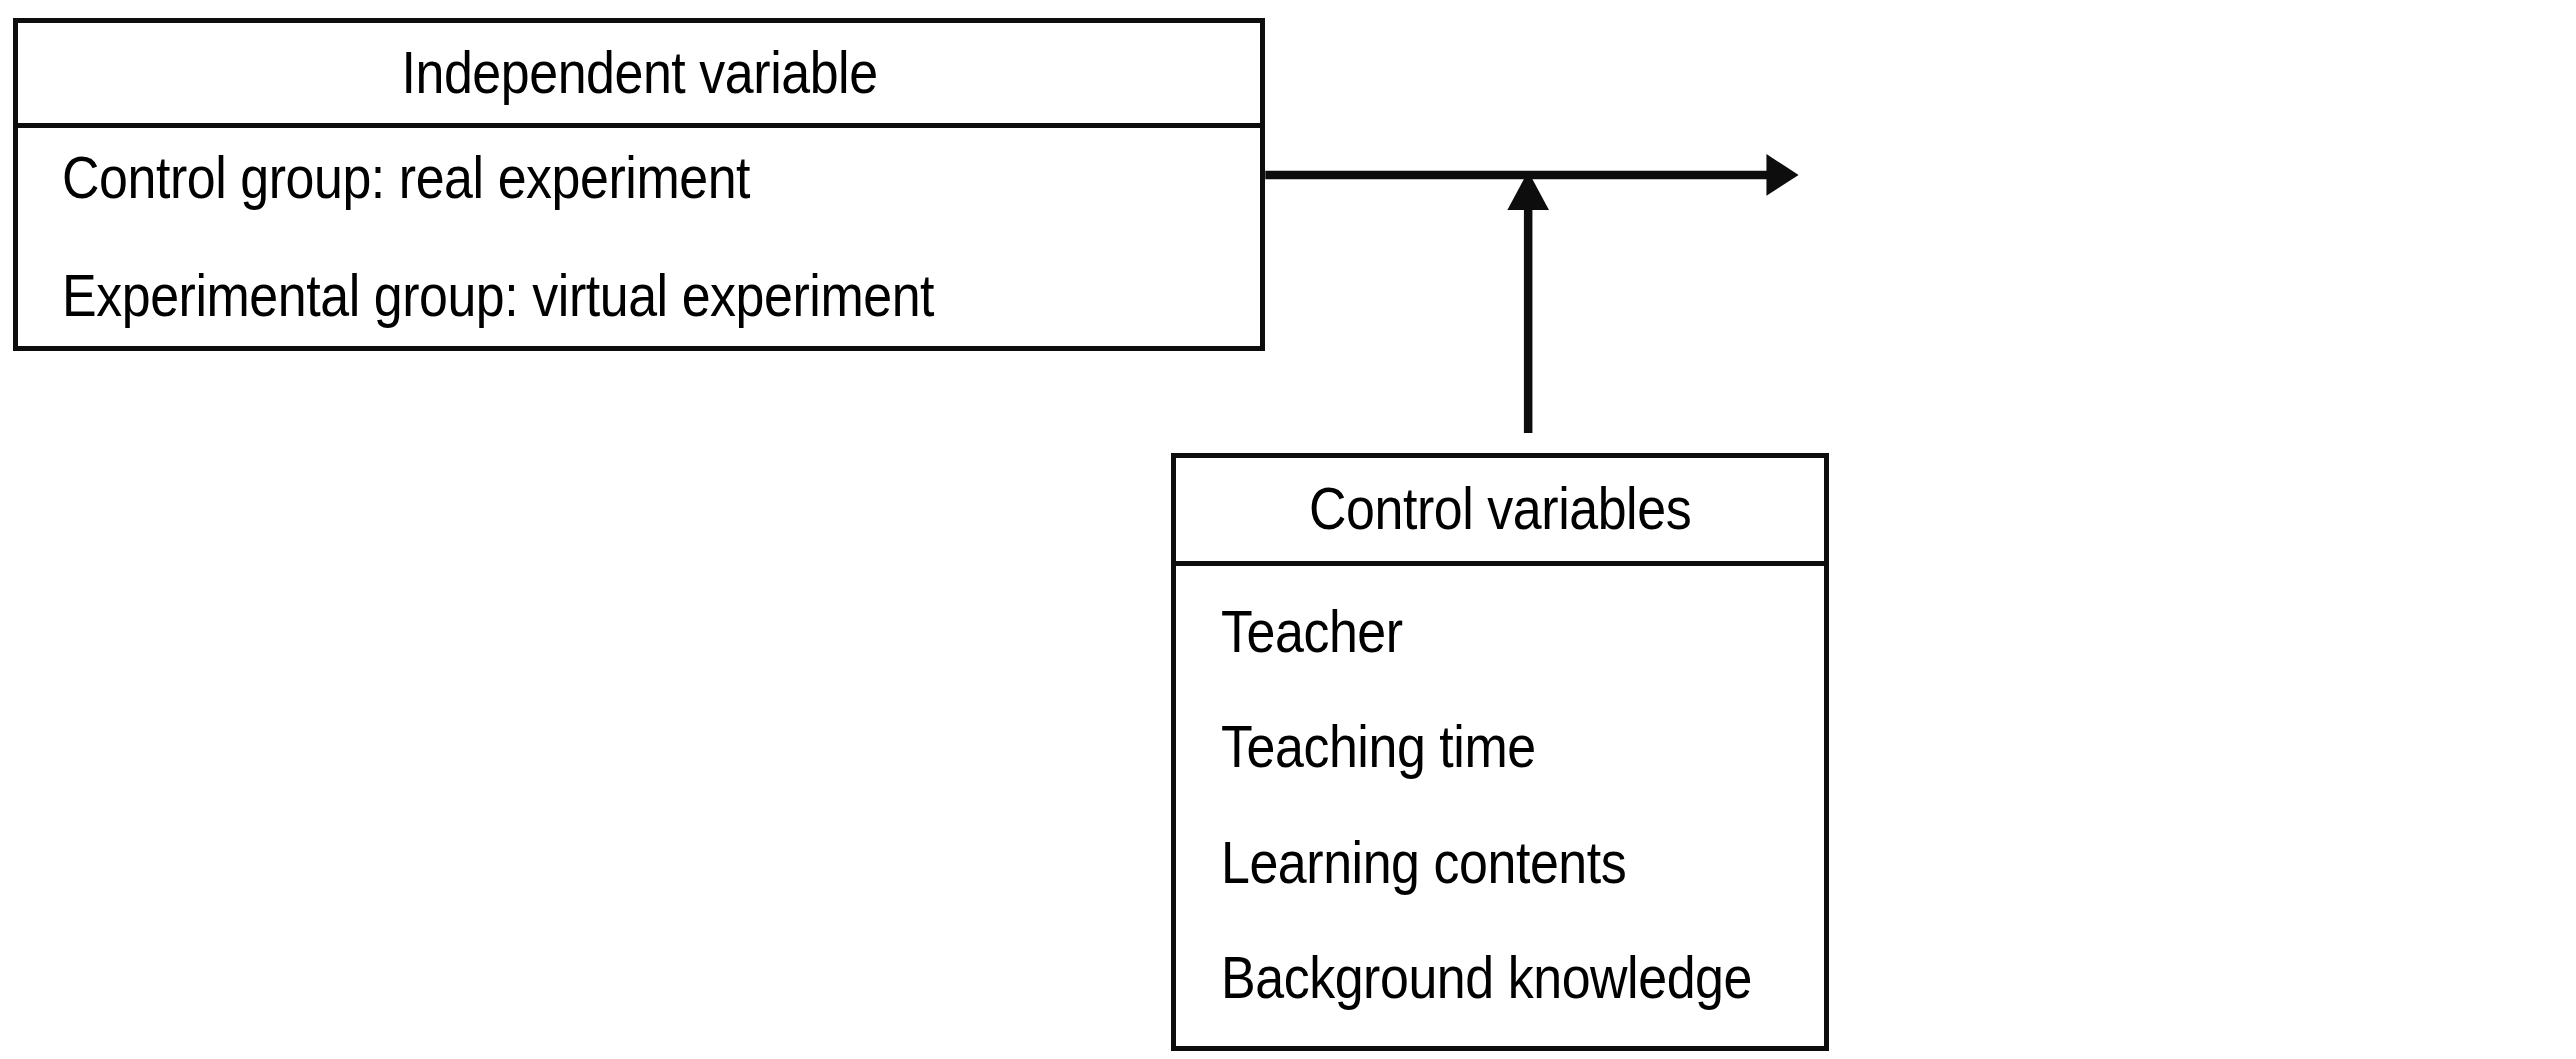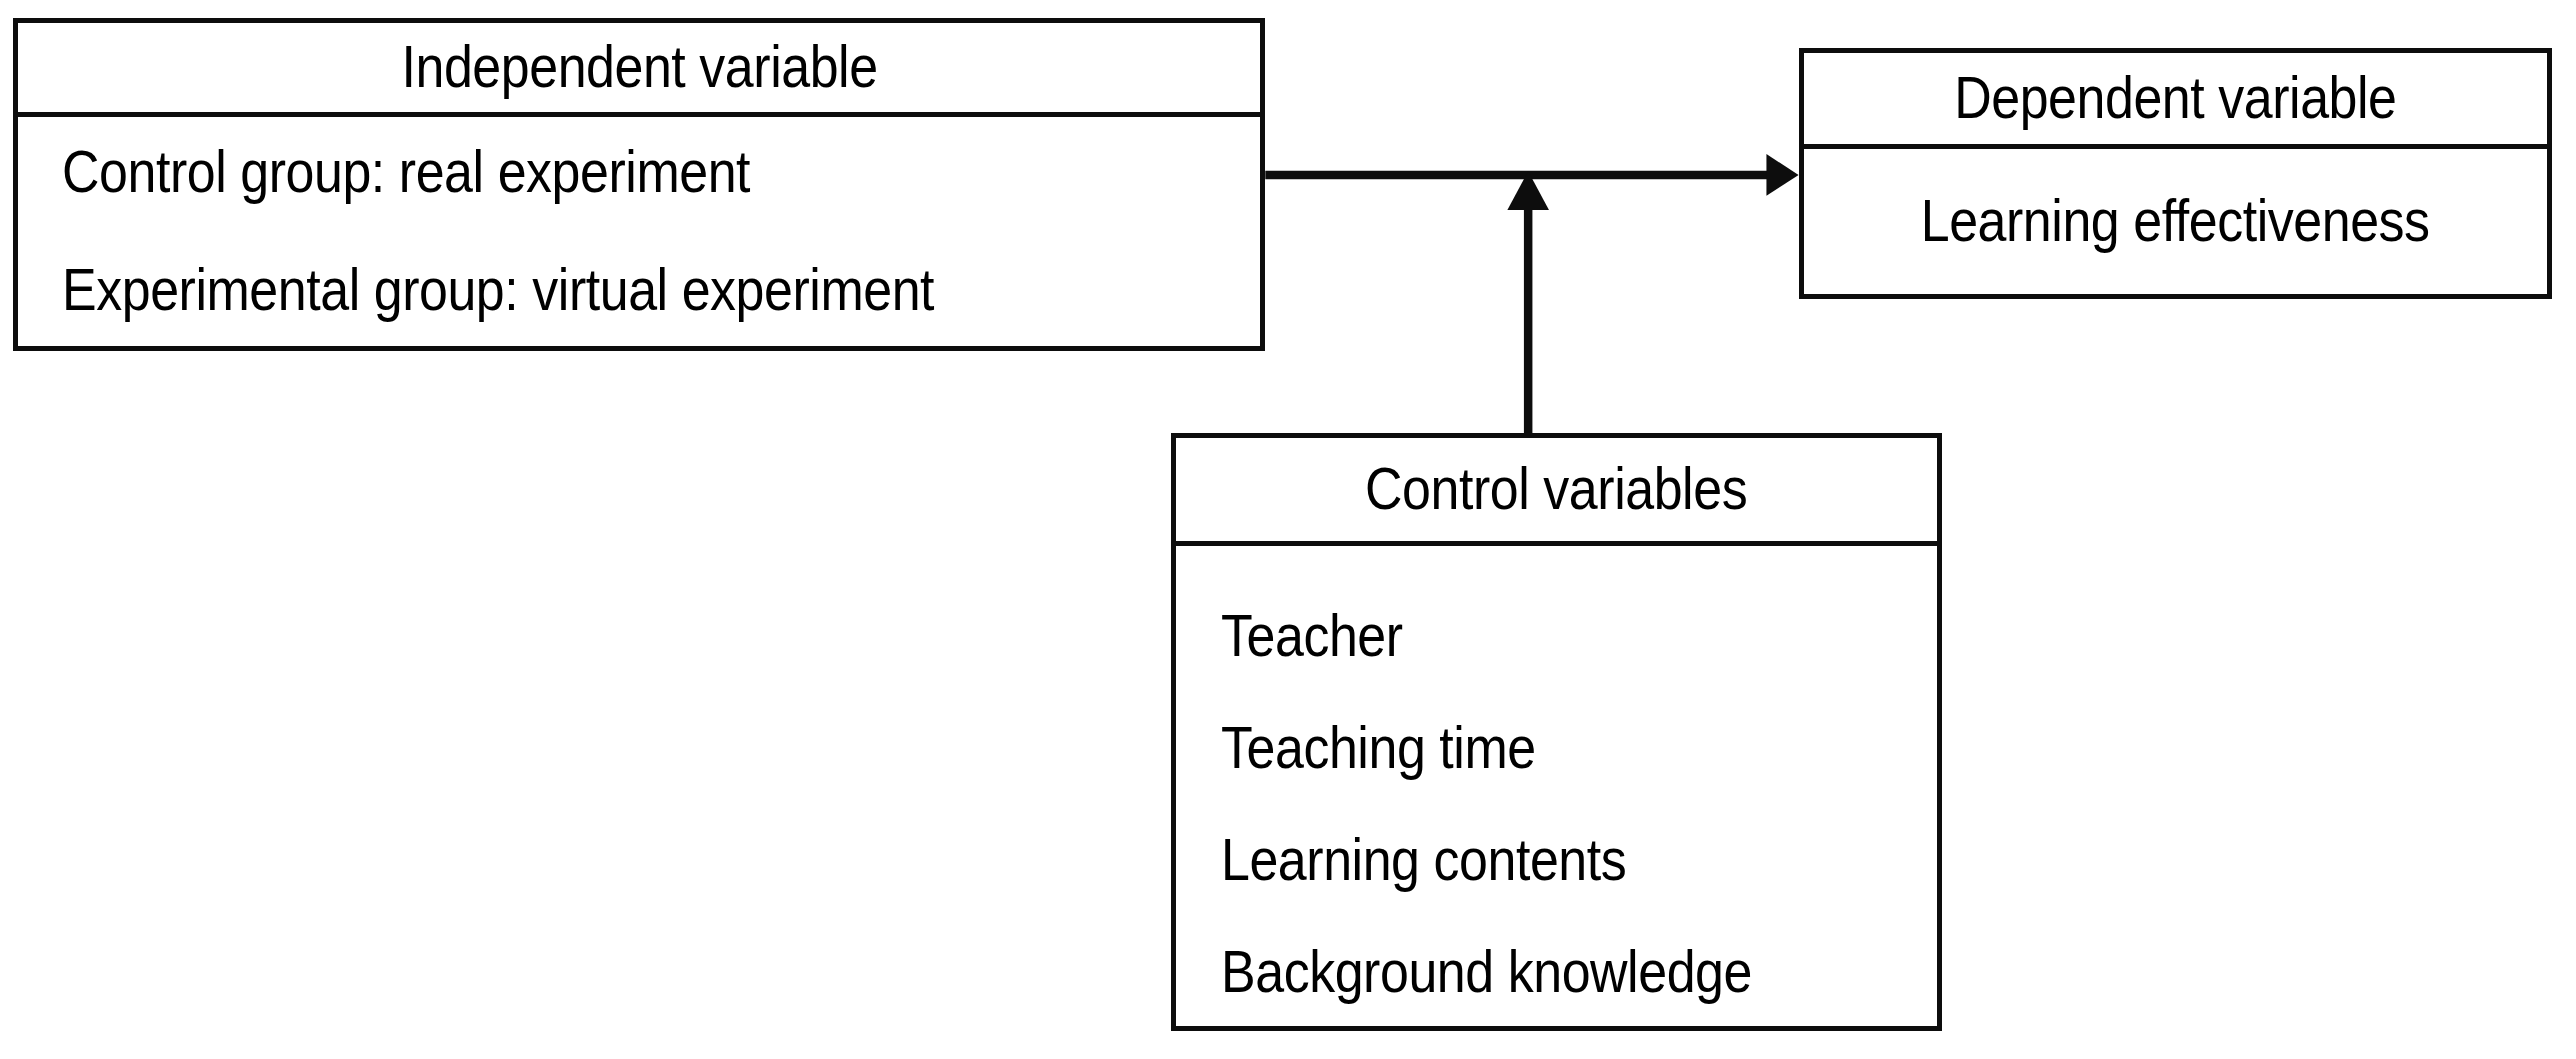--- a/index.html
+++ b/index.html
@@ -72,7 +72,7 @@
     width: 1252px;
     height: 333px;
   }
-  #box-independent .vbox-header { height: 94px; }
+  #box-independent .vbox-header { height: 105px; }
   #box-independent .vbox-body {
     padding-left: 44px;
     gap: 59px;

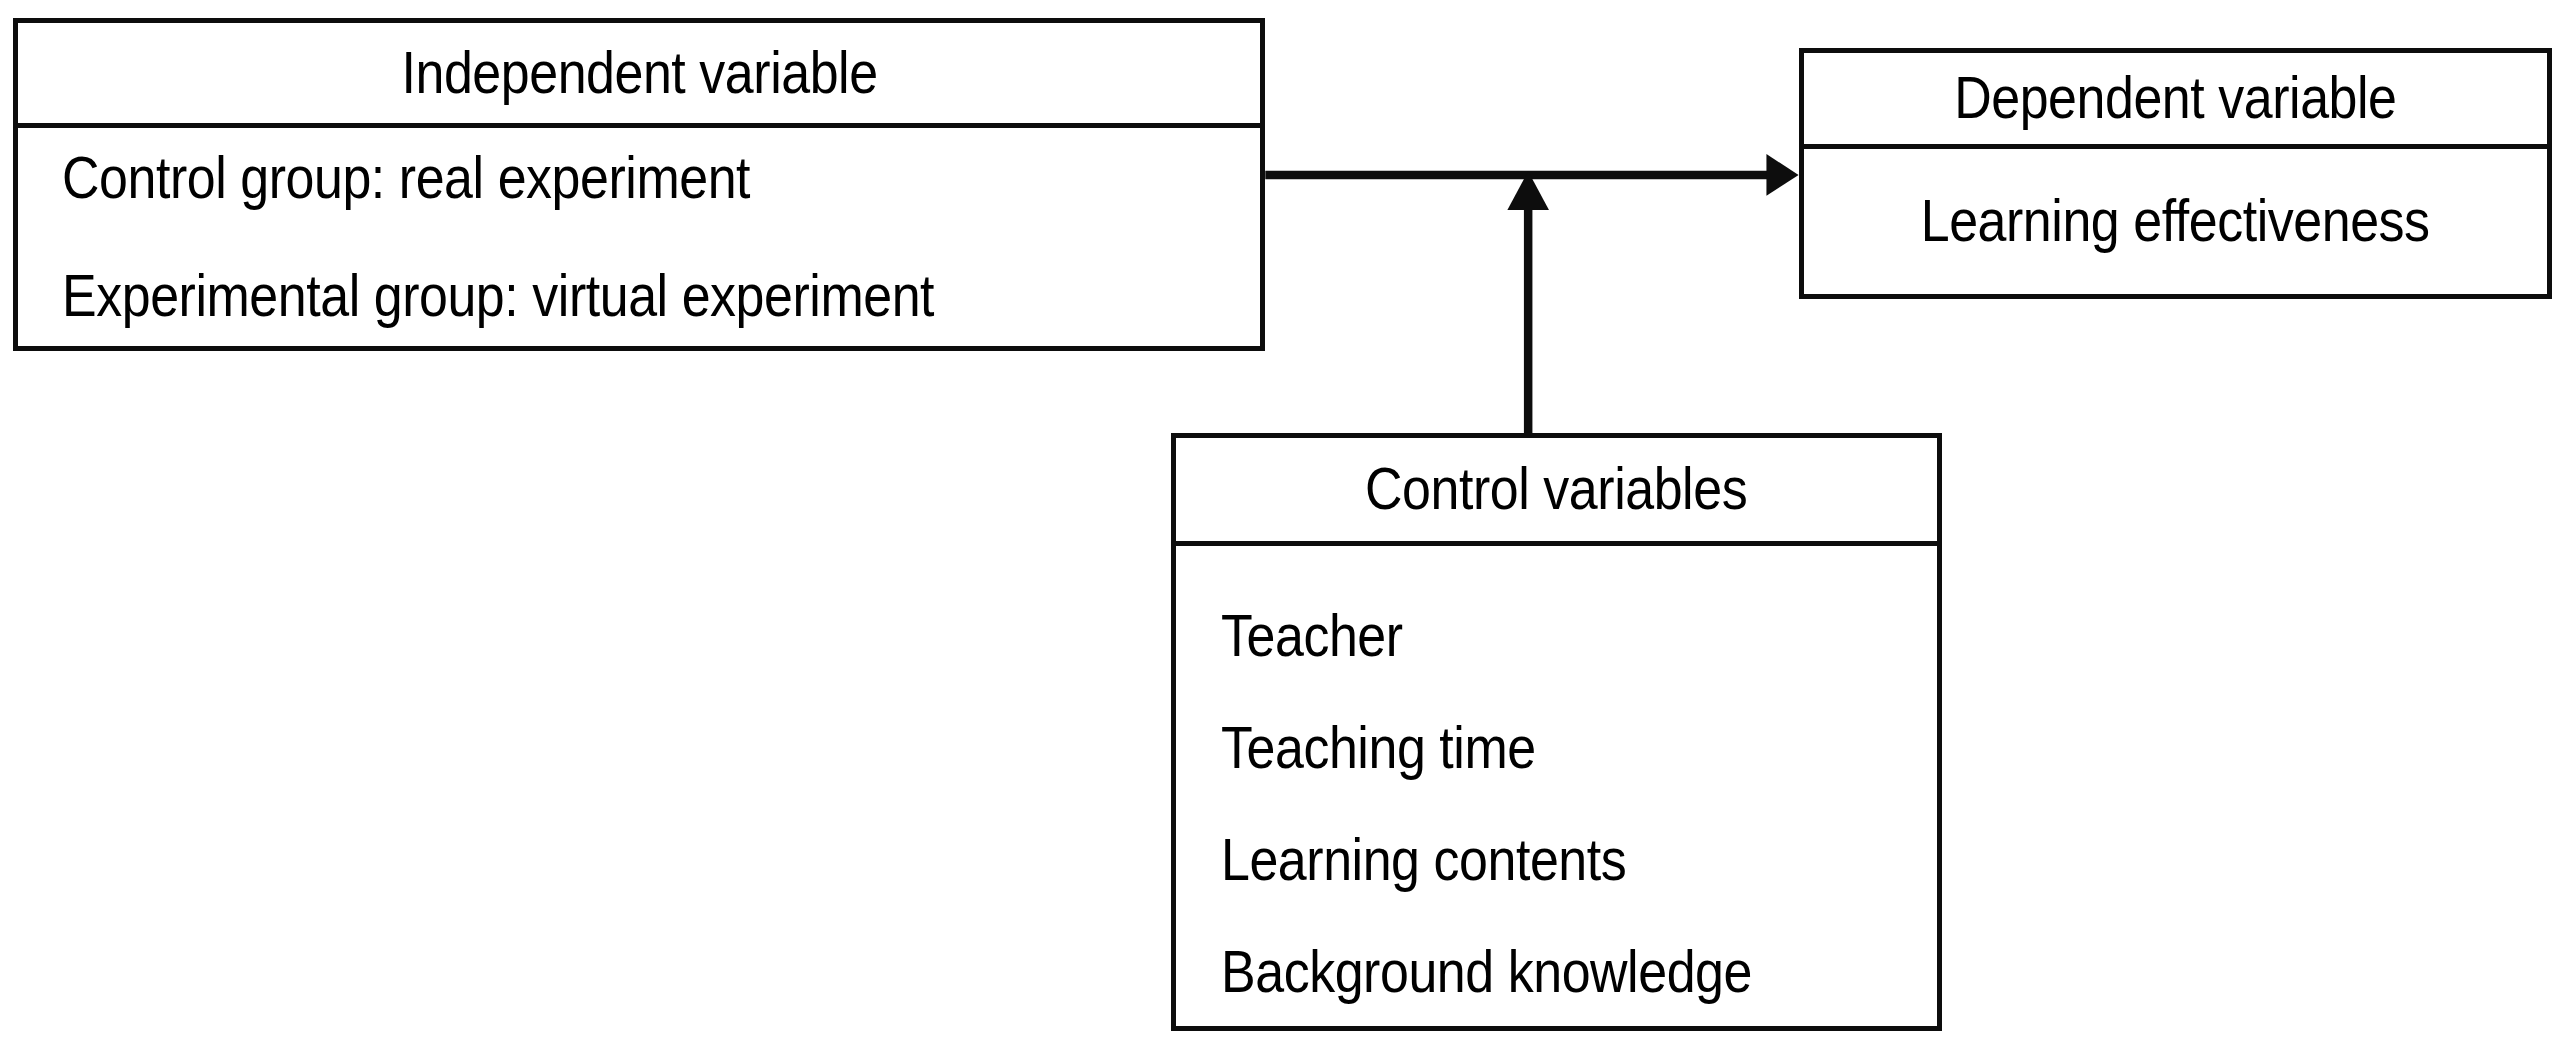--- a/index.html
+++ b/index.html
@@ -137,14 +137,6 @@
     </div>
   </div>
 
-  <div class="vbox" id="box-dependent">
-    <div class="vbox-header">
-      <span class="vbox-header-label">Dependent variable</span>
-    </div>
-    <div class="vbox-body">
-      <div class="vbox-line">Learning effectiveness</div>
-    </div>
-  </div>
 
   <div class="vbox" id="box-control">
     <div class="vbox-header">

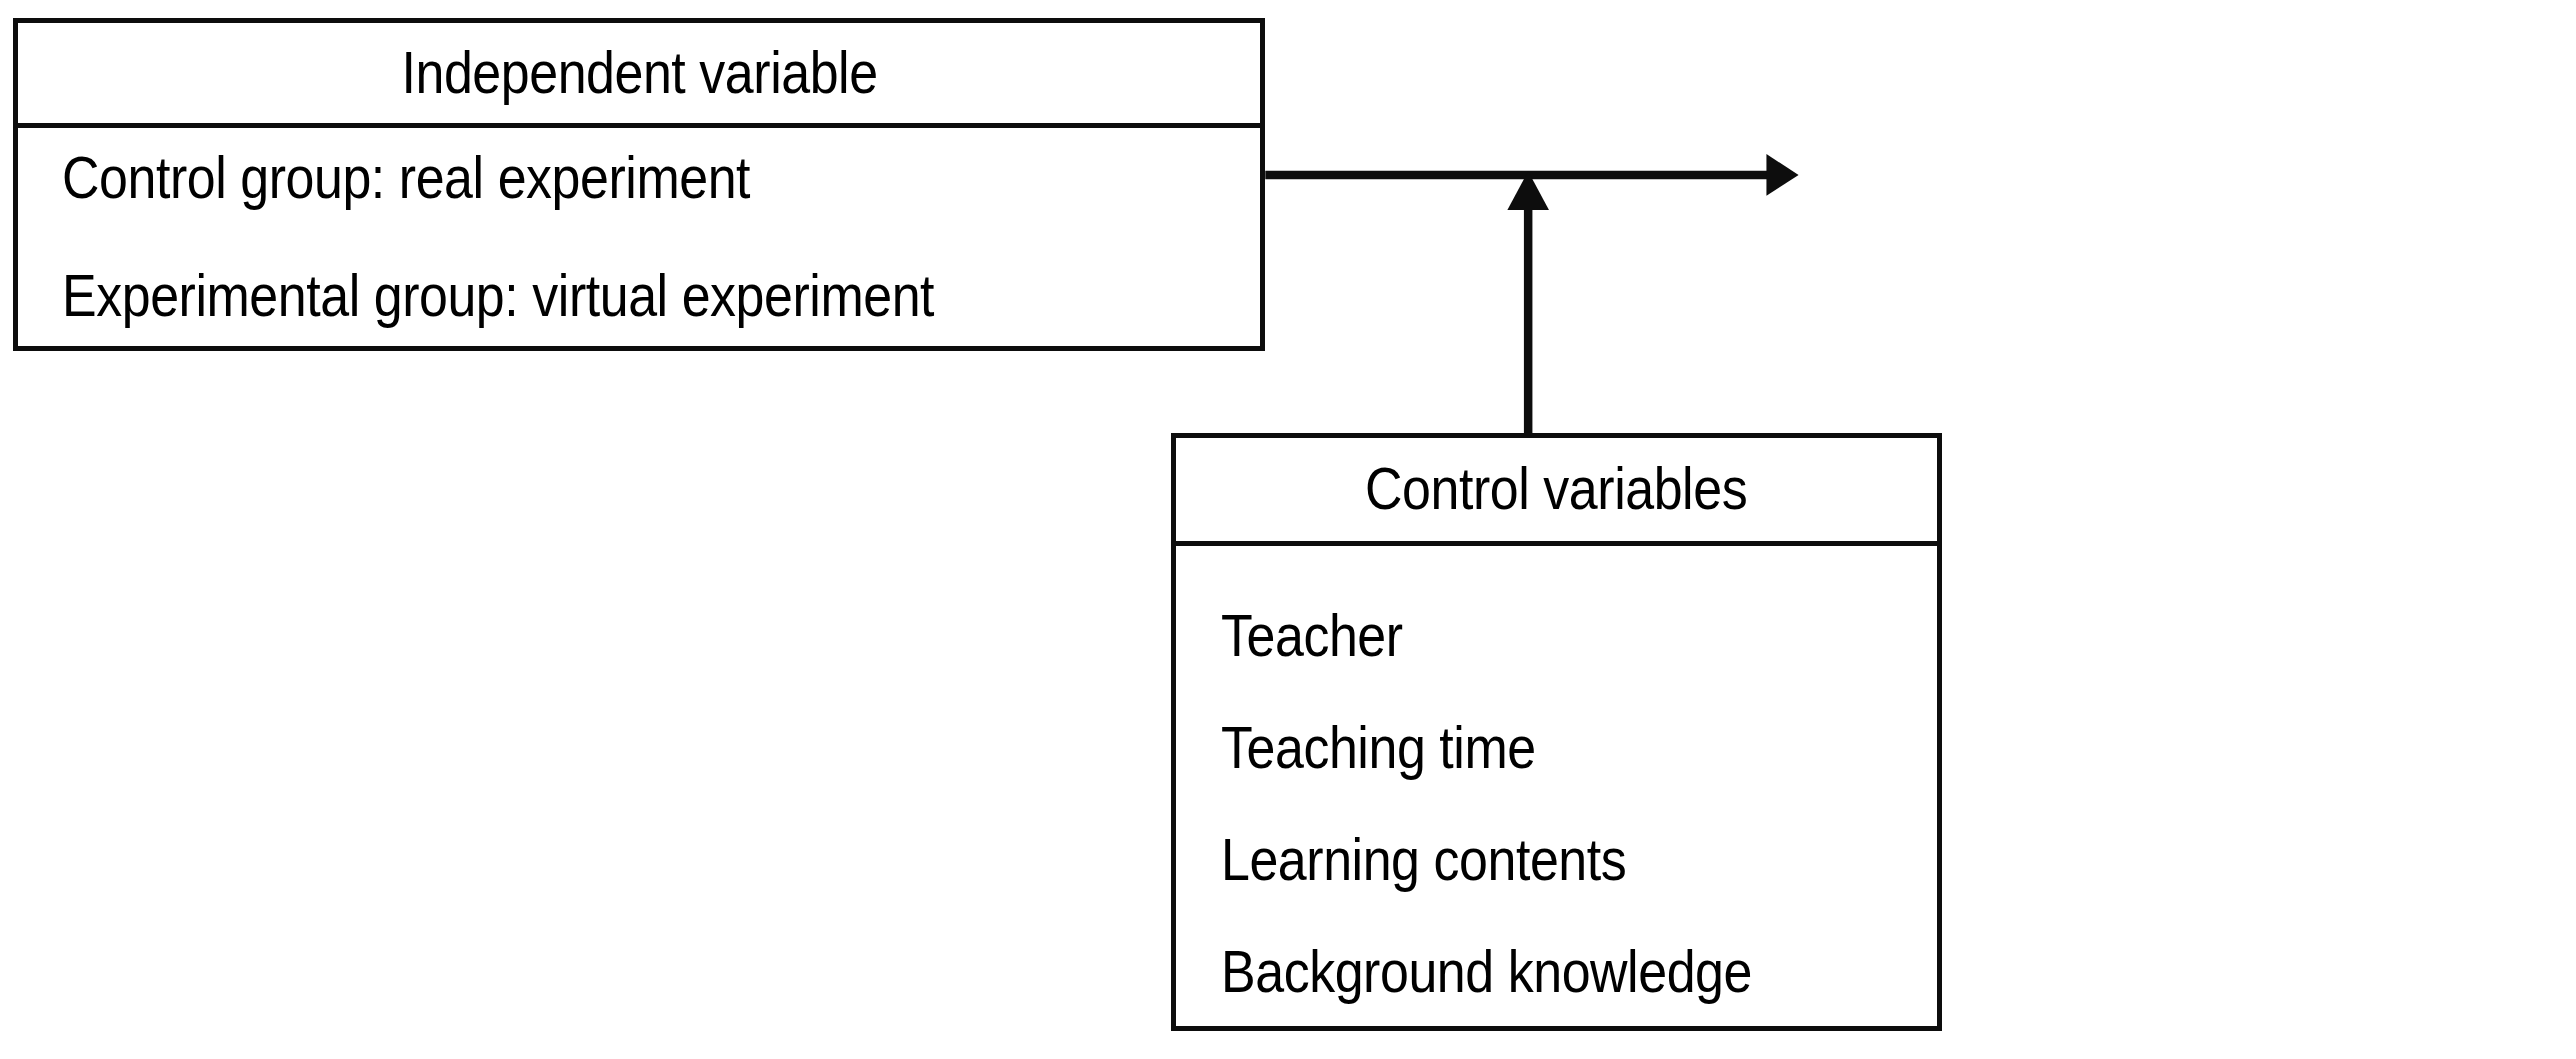--- a/index.html
+++ b/index.html
@@ -97,10 +97,9 @@
   
   #box-control {
     left: 1171px;
-    top: 433px;
-    width: 771px;
+    top: 453px;
+    width: 658px;
     height: 598px;
-    gap: 24px;
   }
   #box-control .vbox-header { height: 108px; }
   #box-control .vbox-body {

